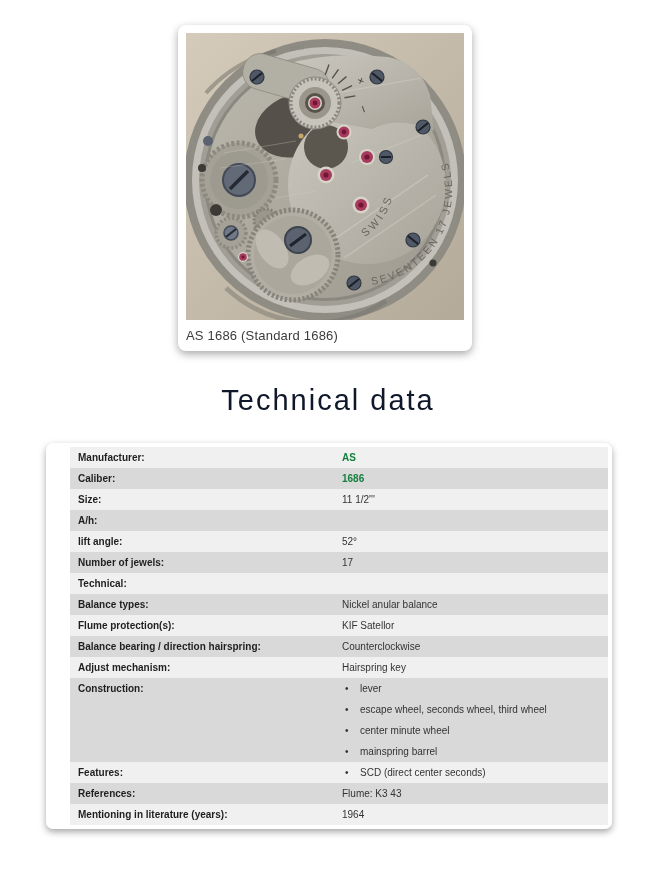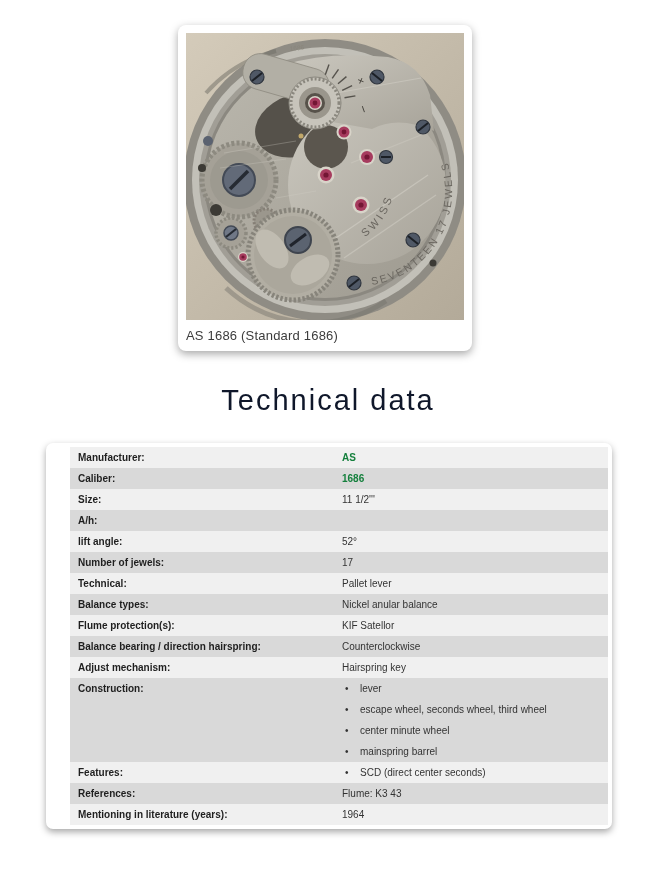--- a/index.html
+++ b/index.html
@@ -243,7 +243,6 @@
   </div>
   <div class="spec-row light">
     <div class="spec-label">Technical:</div>
-    <div class="spec-value">Pallet lever</div>
   </div>
   <div class="spec-row dark">
     <div class="spec-label">Balance types:</div>

